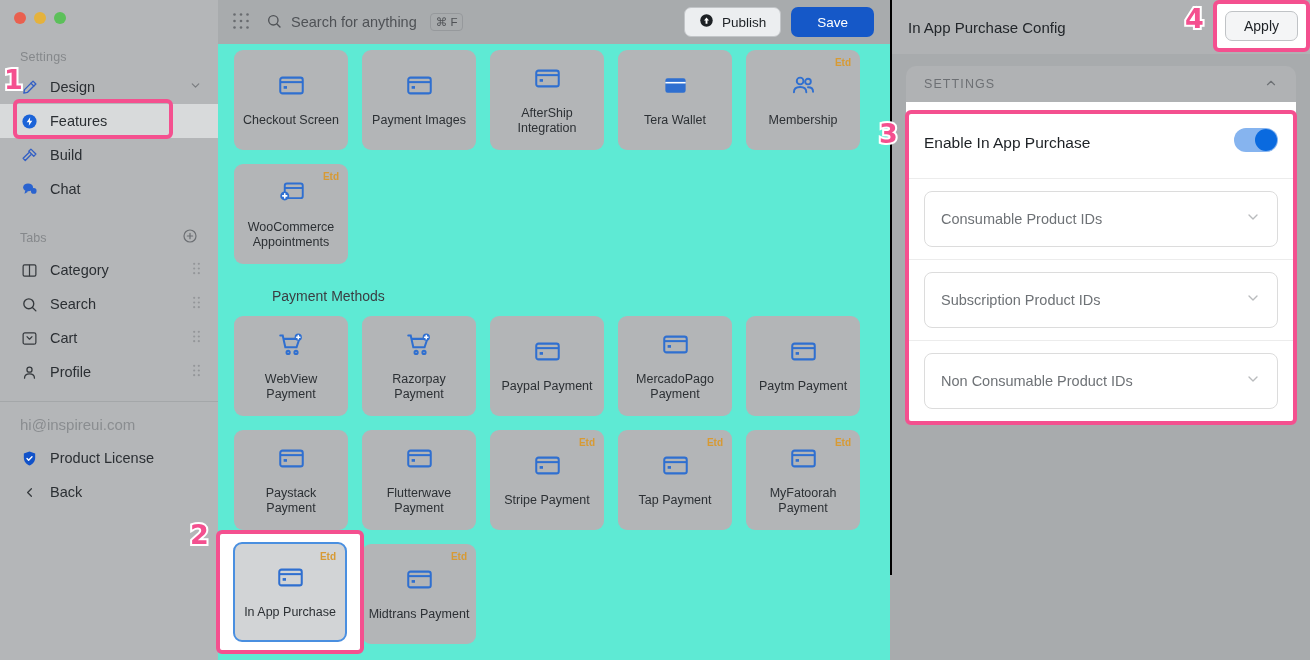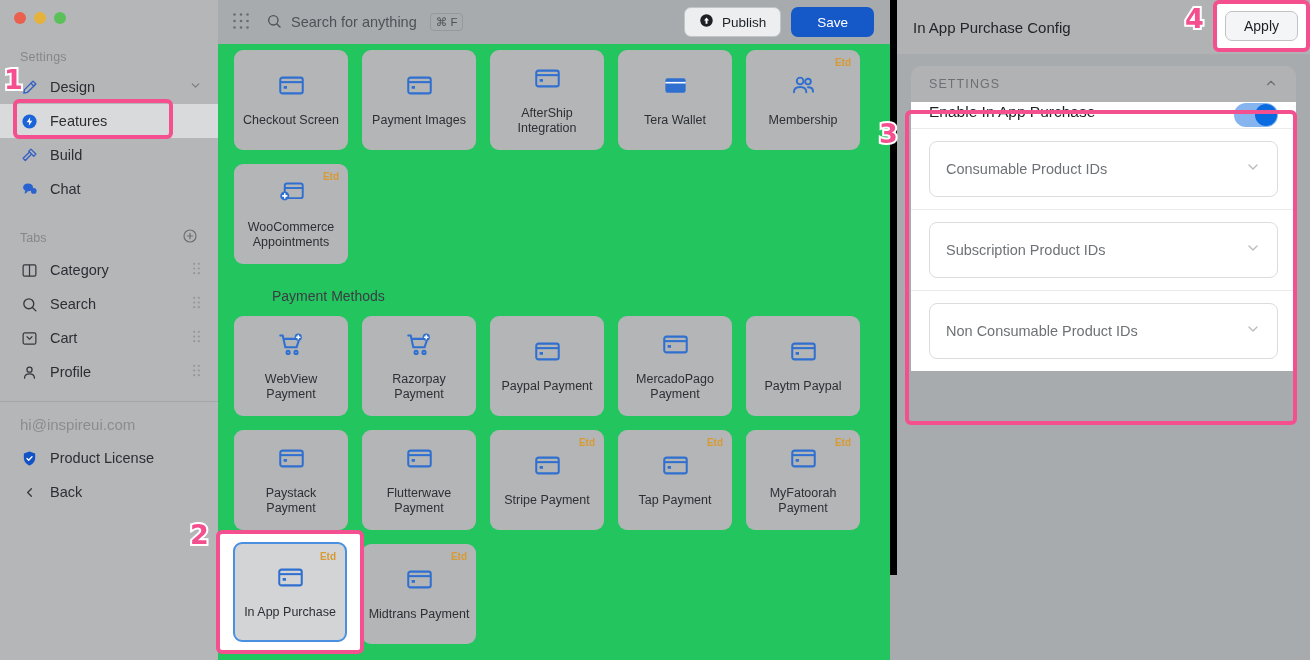--- a/index.html
+++ b/index.html
@@ -51,7 +51,7 @@
   
   .center {
     flex: 1 1 auto; height: 660px;
-    background: #22c55e; position: relative; overflow: hidden;
+    background: #5eead4; position: relative; overflow: hidden;
   }
   .topbar {
     height: 44px; display: flex; align-items: center; gap: 0;

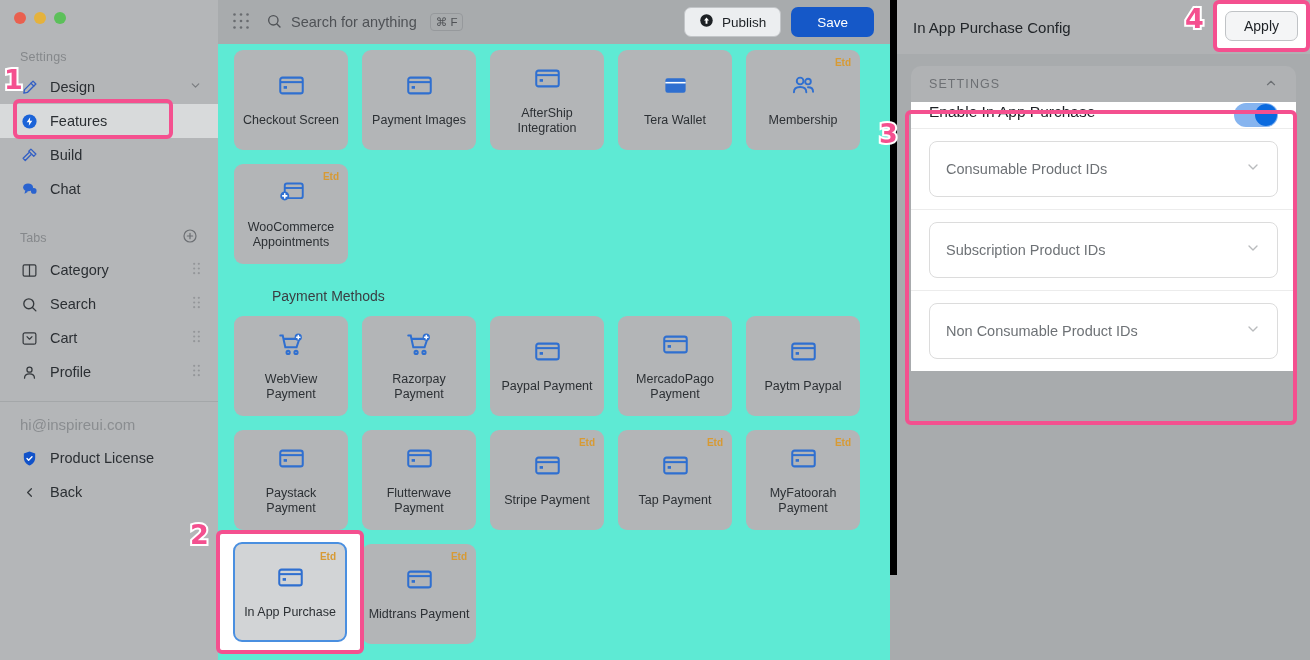--- a/index.html
+++ b/index.html
@@ -100,7 +100,7 @@
   
   .right {
     width: 420px; flex: 0 0 420px; height: 575px;
-    background: #a8abad; border-left: 7px solid #000000;
+    background: #a8abad; border-left: 2px solid #000000;
     position: relative;
   }
   .right-head {

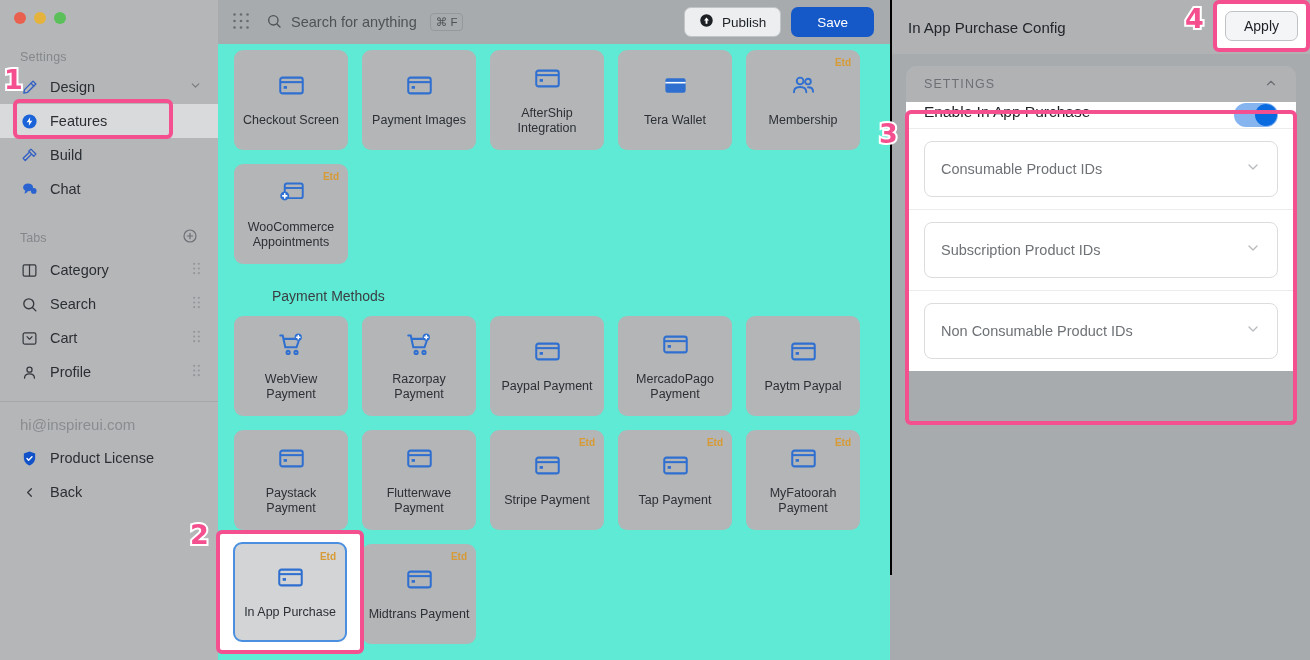--- a/index.html
+++ b/index.html
@@ -124,7 +124,7 @@
   }
   .card-body { background: #fff; }
   .row-toggle {
-    display: flex; align-items: flex-start; padding: 1px 18px;
+    display: flex; align-items: flex-end; padding: 26px 18px;
     border-bottom: 1px solid #ececec;
   }
   .row-toggle .lbl { font-size: 15.5px; color: #1d2125; }

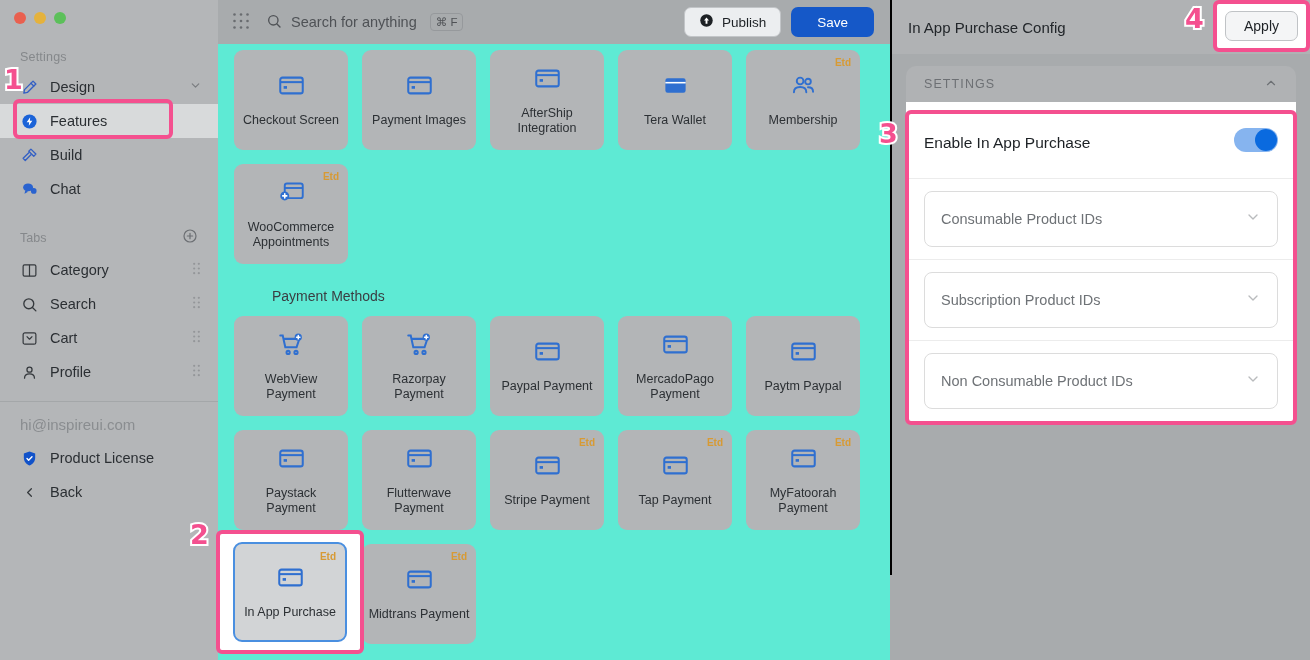--- a/index.html
+++ b/index.html
@@ -500,7 +500,7 @@
                 <rect x="5" y="12.5" width="3" height="2.4" fill="#2f6fd0" stroke="none"></rect>
               </svg>
           </span>
-          <span class="t-label">Paytm Paypal</span>
+          <span class="t-label">Paytm Payment</span>
         </div>
       </div>
 

